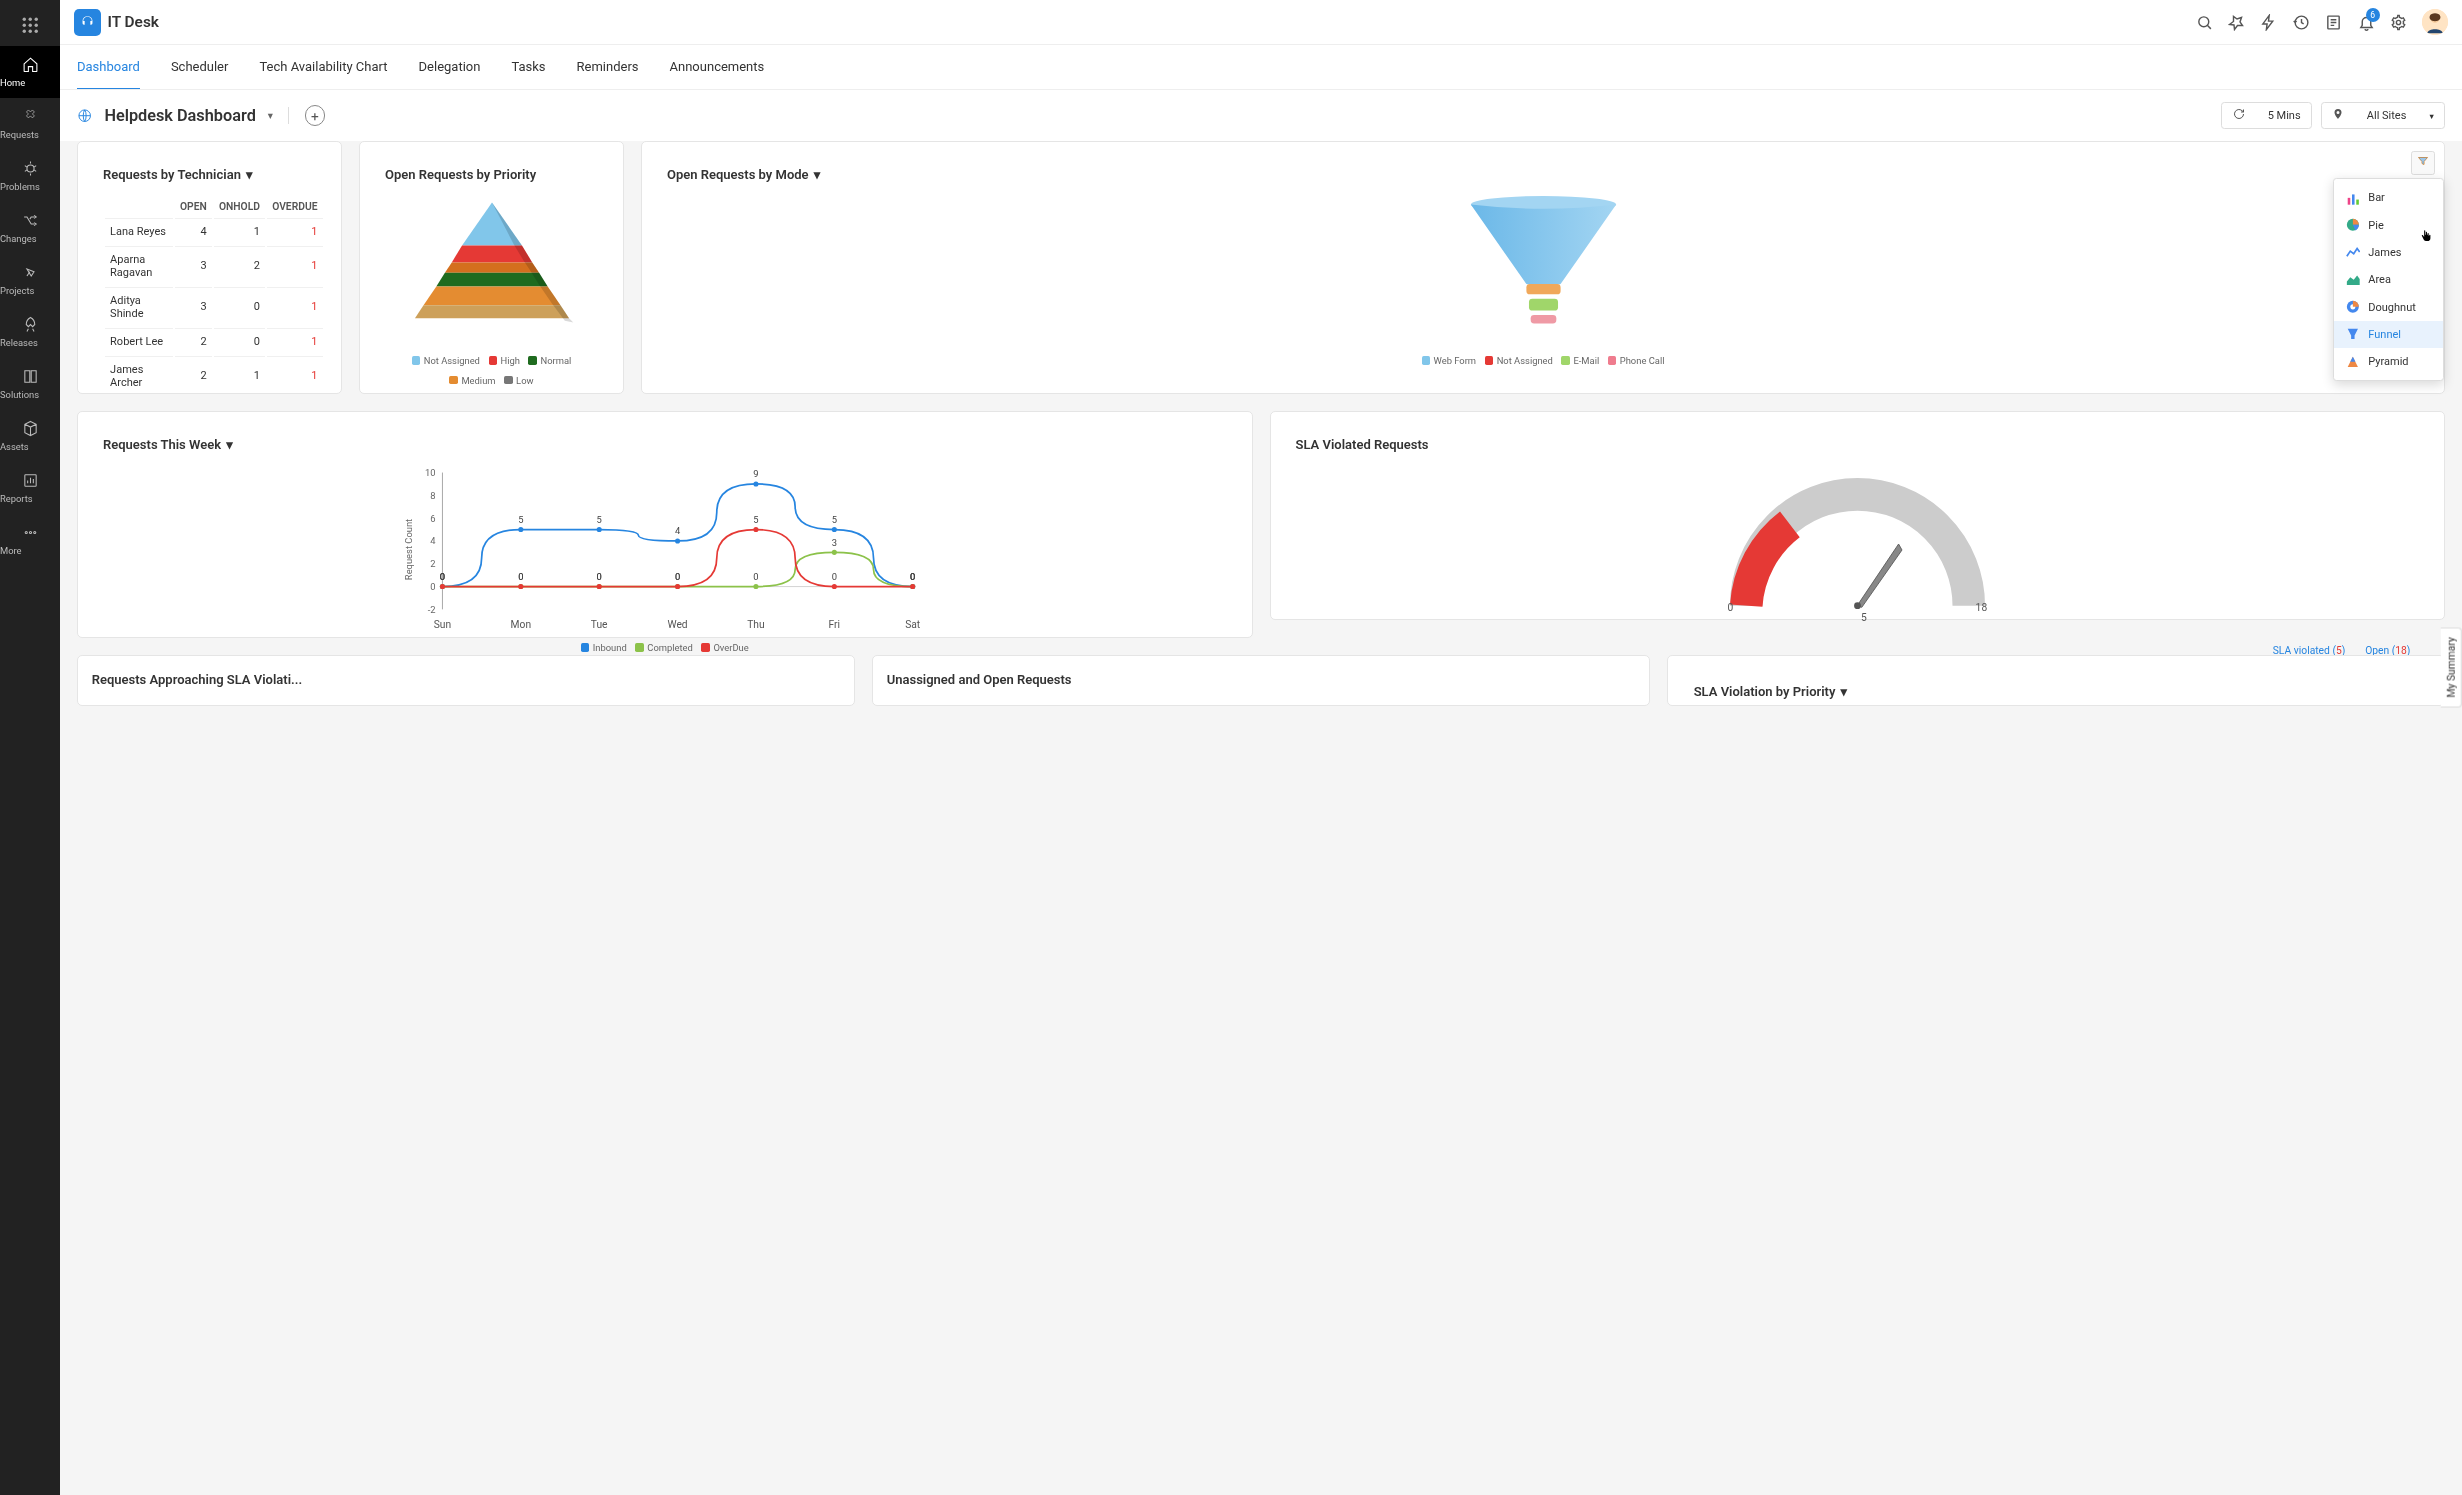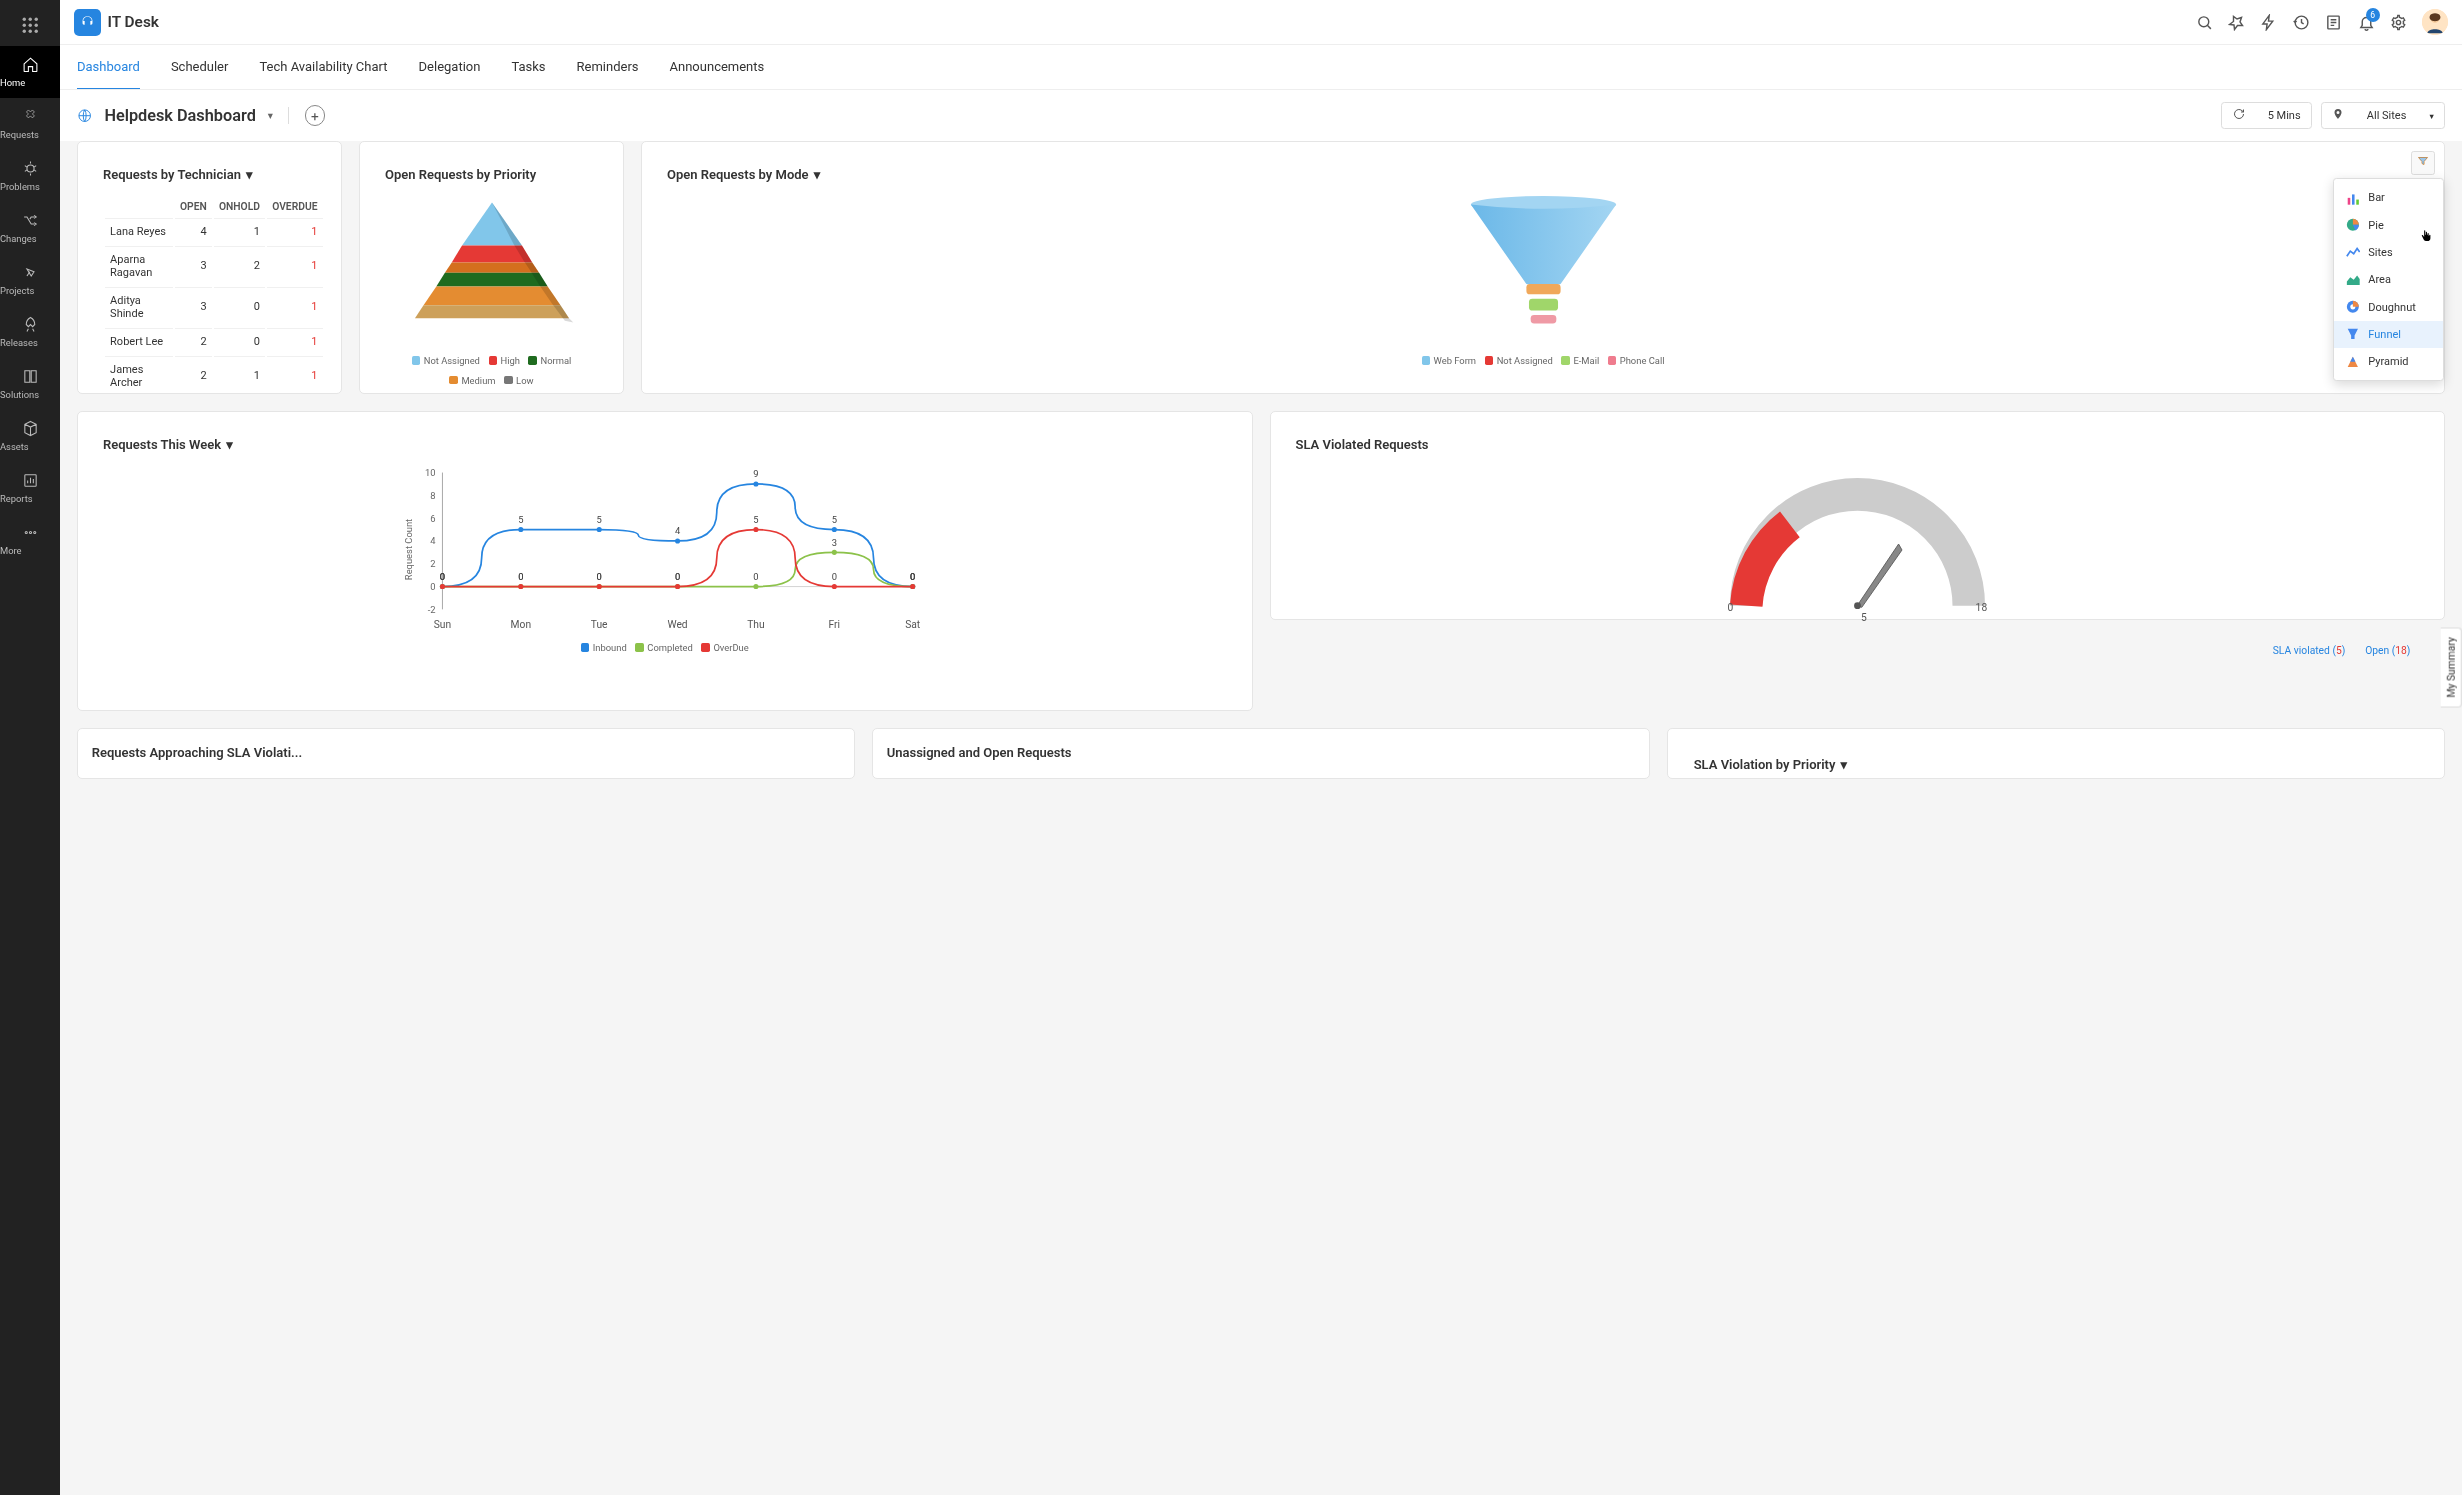--- a/index.html
+++ b/index.html
@@ -319,7 +319,7 @@
                 <svg class="micon" viewBox="0 0 16 16">
                   <polyline points="1,12 5,6 9,9 13,3 16,7" fill="none" stroke="#48e" stroke-width="2"></polyline>
                 </svg>
-                <span>Sites</span>
+                <span>James</span>
               </div>
               <div class="mi">
                 <svg class="micon" viewBox="0 0 16 16">

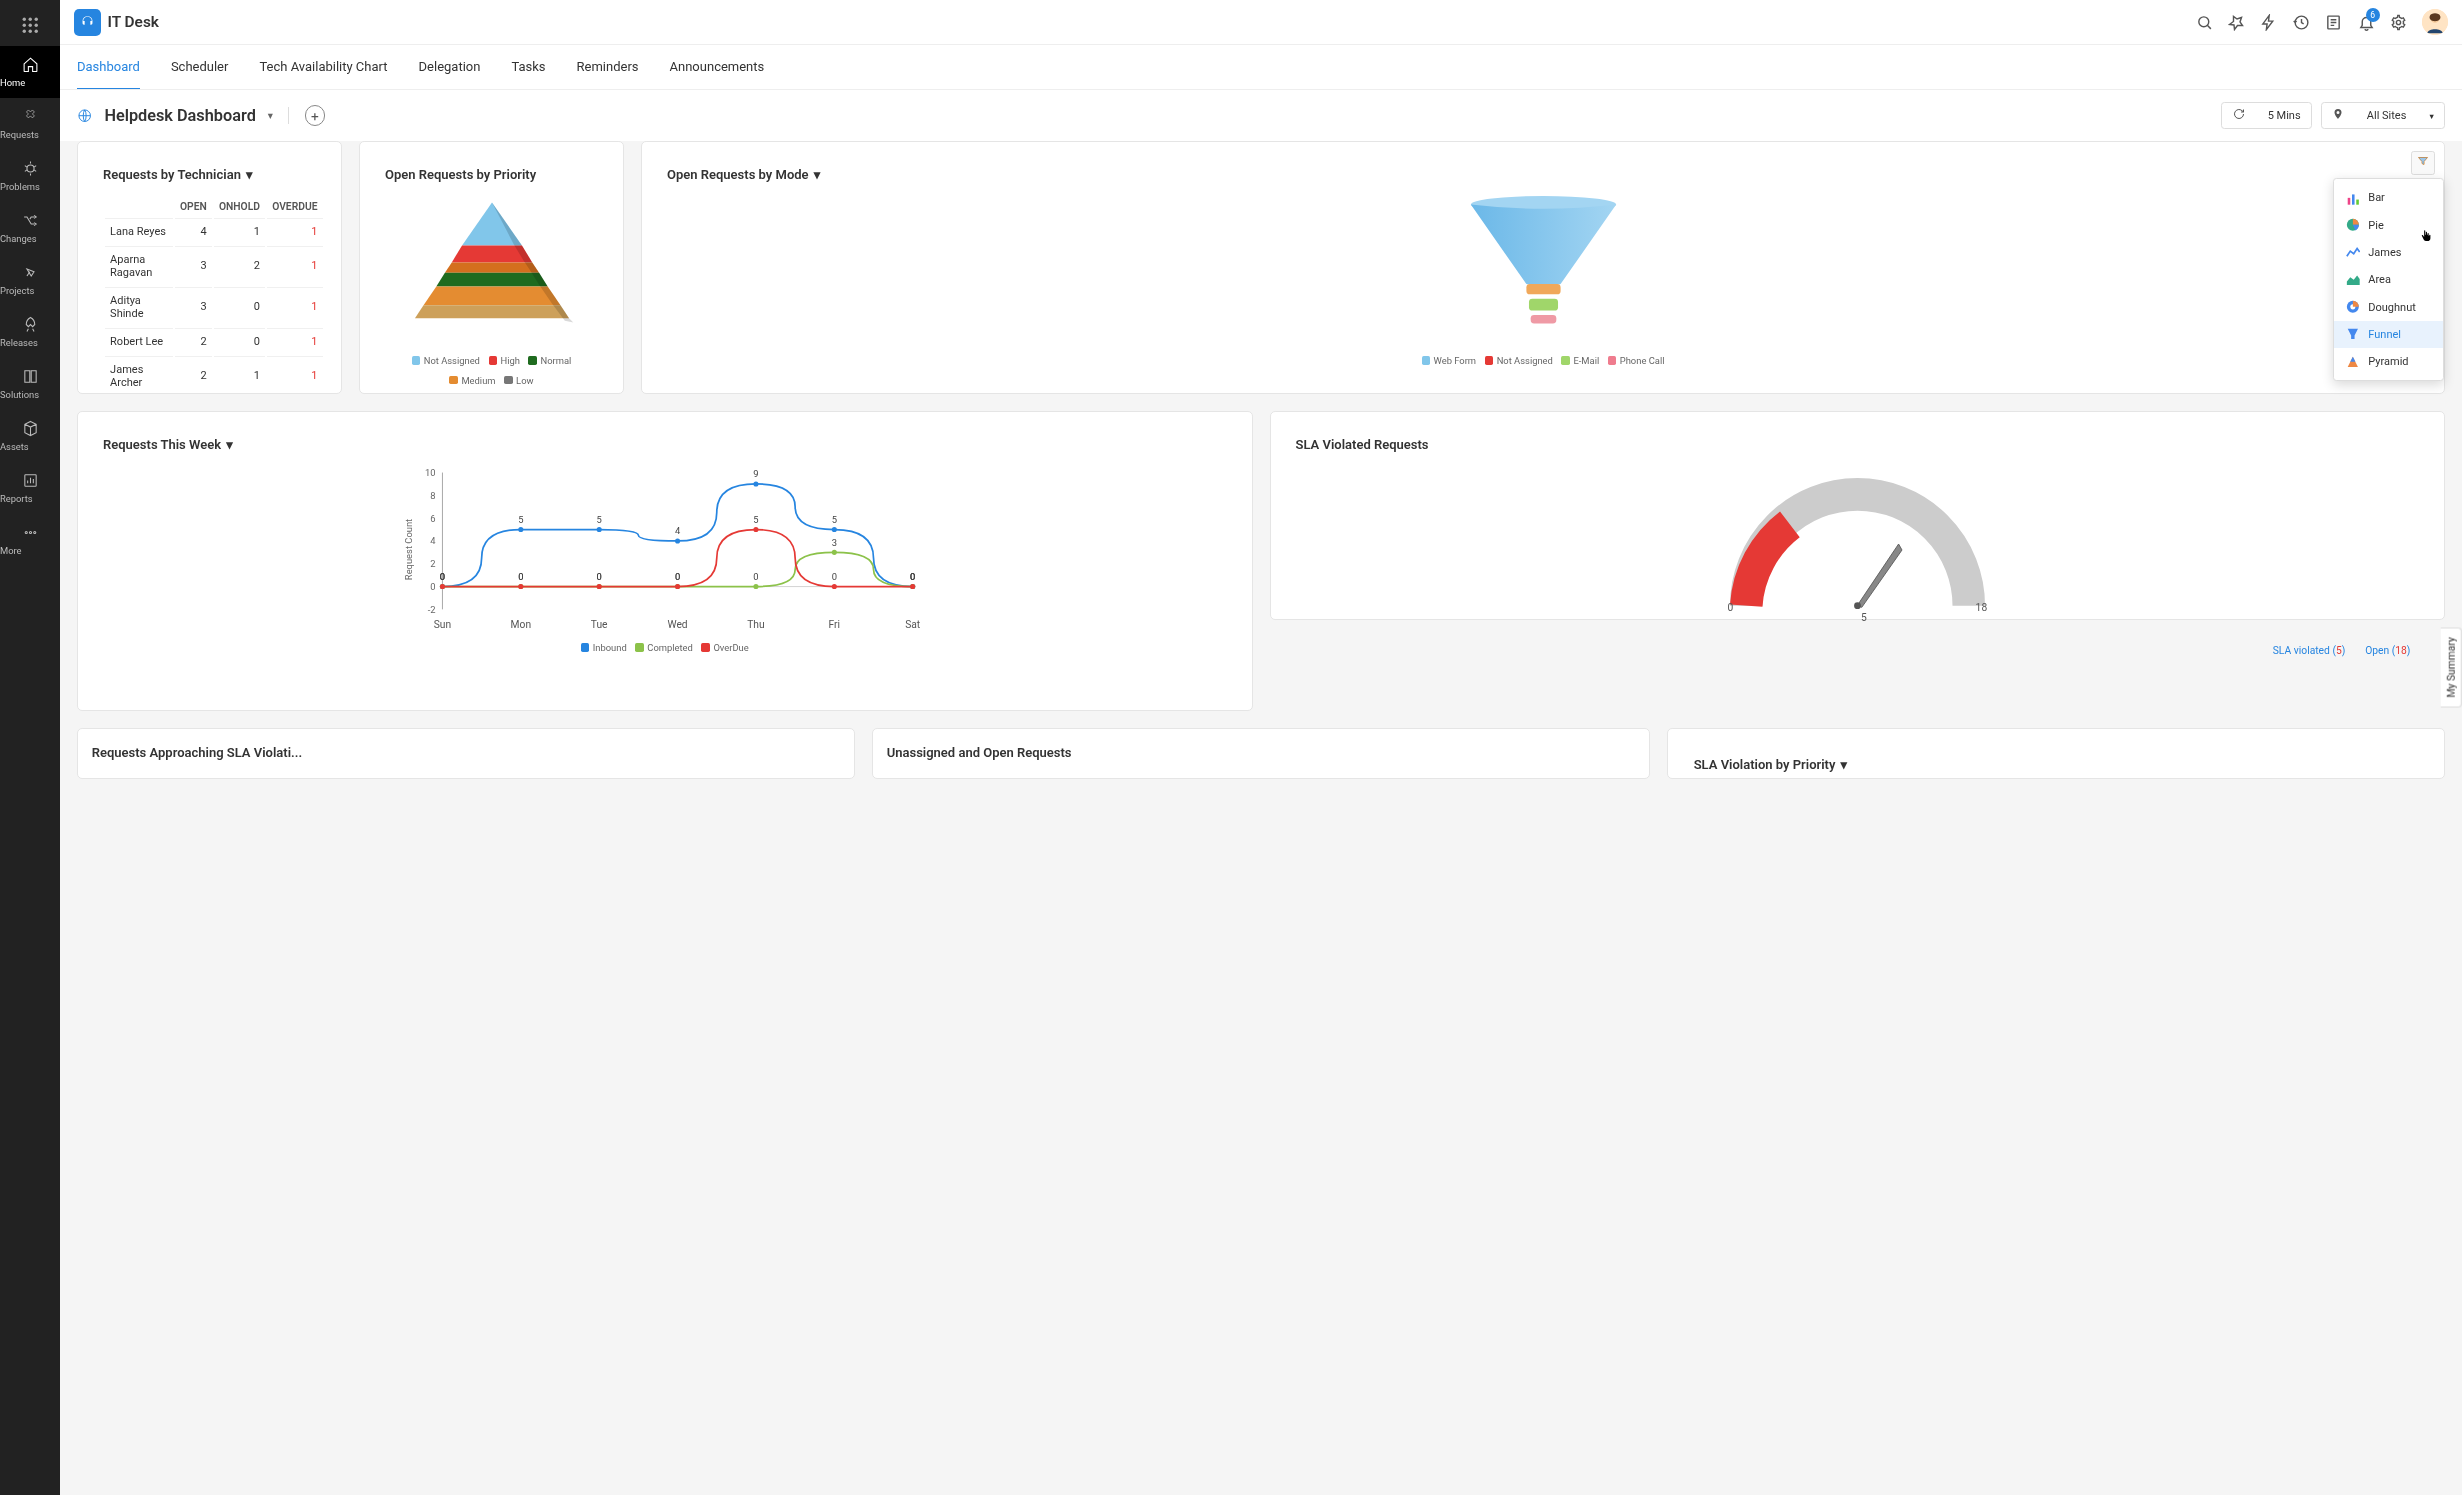--- a/index.html
+++ b/index.html
@@ -37,7 +37,7 @@
 .card.c1 { width: 265px; flex-shrink: 0; height: 253px; overflow: hidden;}
 .card.c2 { width: 265px; flex-shrink: 0; height: 253px;}
 .card.c3 { flex: 1; height: 253px;}
-.card.c4 { flex: 1; height: 300px;}
+.card.c4 { flex: 1; height: 227px;}
 .card.c5 { flex: 1; height: 209px;}
 .card.small { flex: 1; height: 51px; padding: 15.4px 13.7px;}
 .table { width: 100%; font-size: 11px; }

